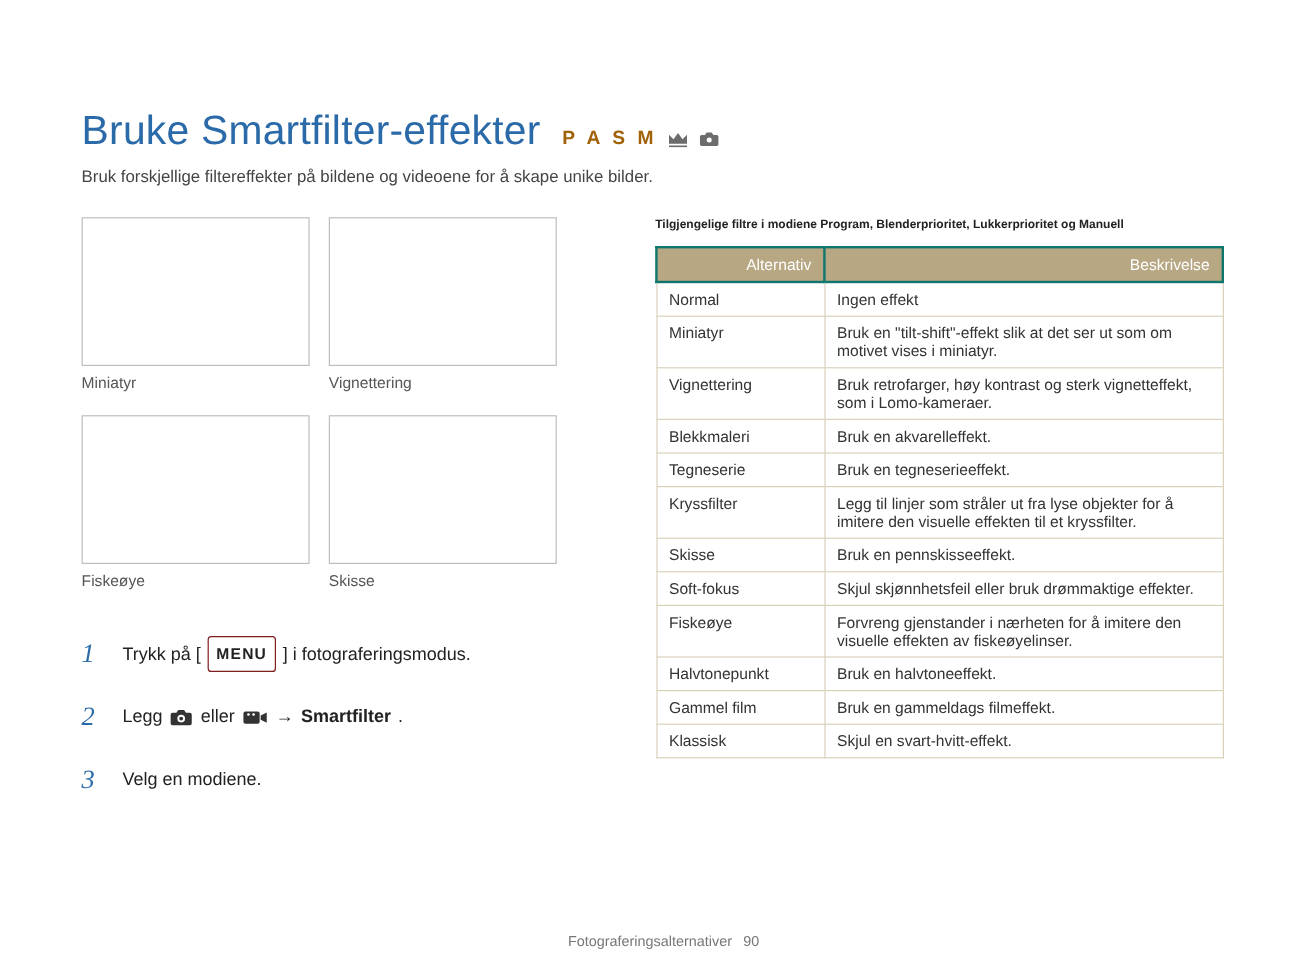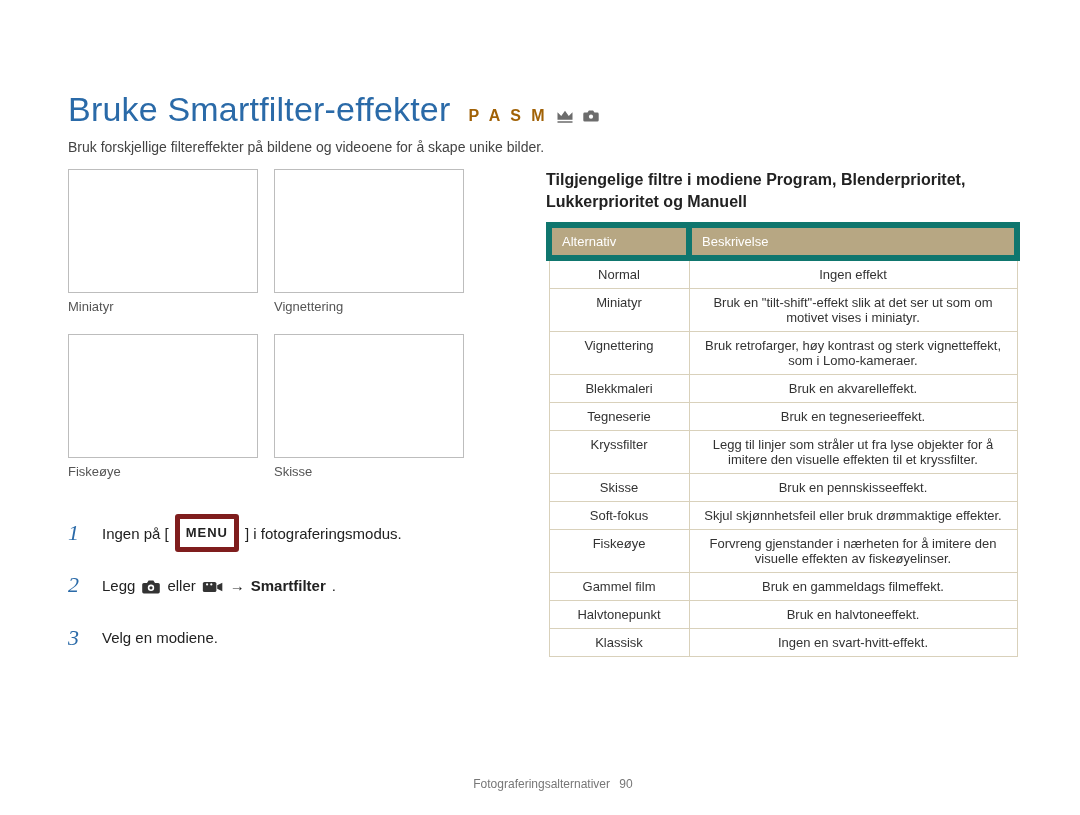--- a/index.html
+++ b/index.html
@@ -21,7 +21,7 @@
   }
   .mode-badges { display: flex; align-items: center; gap: 8px; font-weight: 700; color: #a16207; font-size: 16px; letter-spacing: 3px; }
   .mode-badges .icon { display: inline-flex; }
-  .intro { font-size: 14px; color: #444; margin-bottom: 14px; }
+  .intro { font-size: 14px; color: #444; margin-bottom: 26px; }
 
   .columns { display: flex; gap: 58px; }
   .left { width: 420px; }

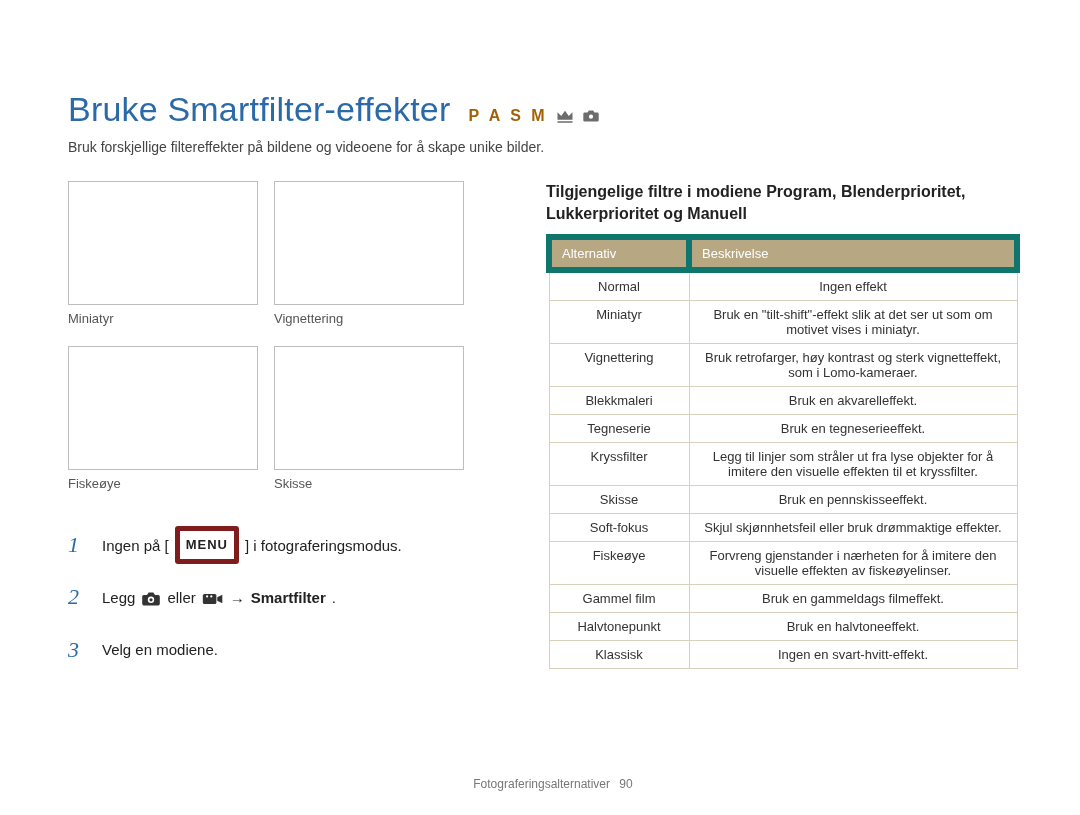--- a/index.html
+++ b/index.html
@@ -44,7 +44,7 @@
   }
   .bold { font-weight: 700; }
 
-  .section-head { font-size: 16px; font-weight: 700; color: #222; margin-bottom: 10px; line-height: 1.35; }
+  .section-head { font-size: 10px; font-weight: 700; color: #222; margin-bottom: 10px; line-height: 1.35; }
 
   table { width: 100%; border-collapse: collapse; font-size: 13px; }
   thead th {

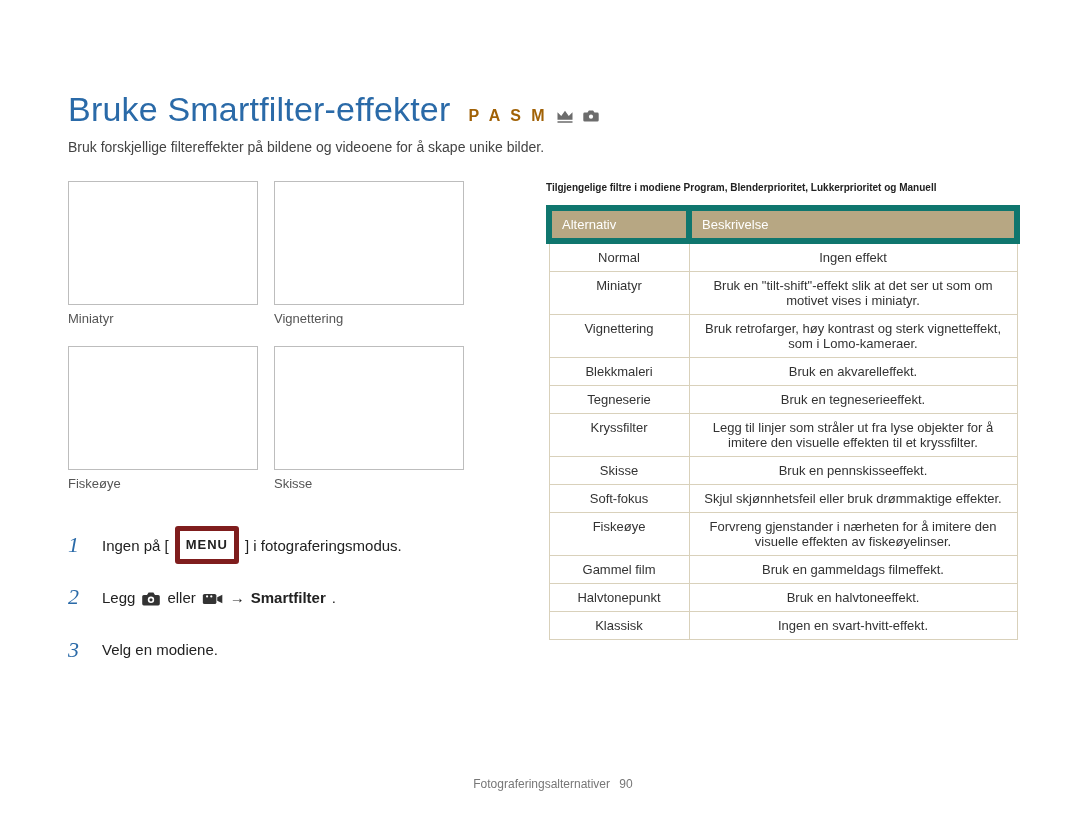--- a/index.html
+++ b/index.html
@@ -48,8 +48,8 @@
 
   table { width: 100%; border-collapse: collapse; font-size: 13px; }
   thead th {
-    background: #b7a783; color: #fff; text-align: left;
-    font-weight: 400; padding: 6px 10px; border: 6px solid #0f766e;
+    background: #b7a783; color: #fff; text-align: right;
+    font-weight: 400; padding: 6px 10px; border: 2px solid #0f766e;
   }
   tbody td {
     border: 1px solid #d9d1bb; padding: 6px 10px; vertical-align: top;

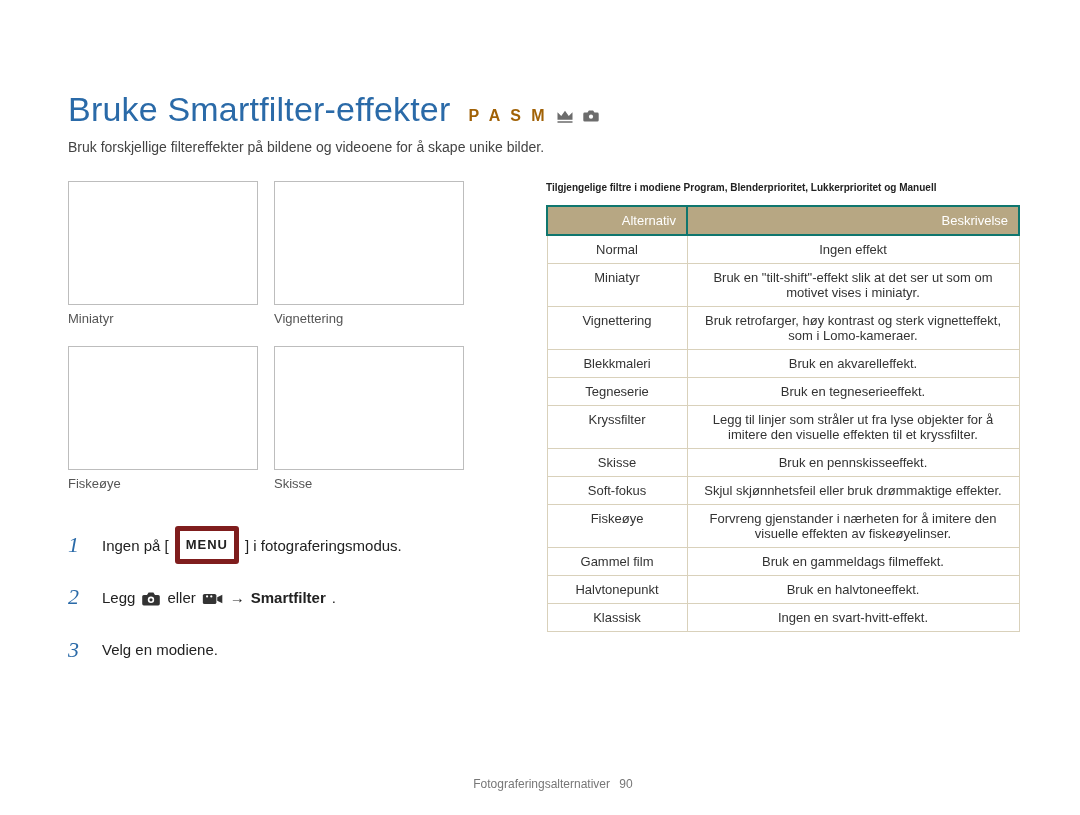--- a/index.html
+++ b/index.html
@@ -54,7 +54,6 @@
   tbody td {
     border: 1px solid #d9d1bb; padding: 6px 10px; vertical-align: top;
     color: #333;
-    text-align: center;
   }
   tbody td:first-child { width: 140px; }
 

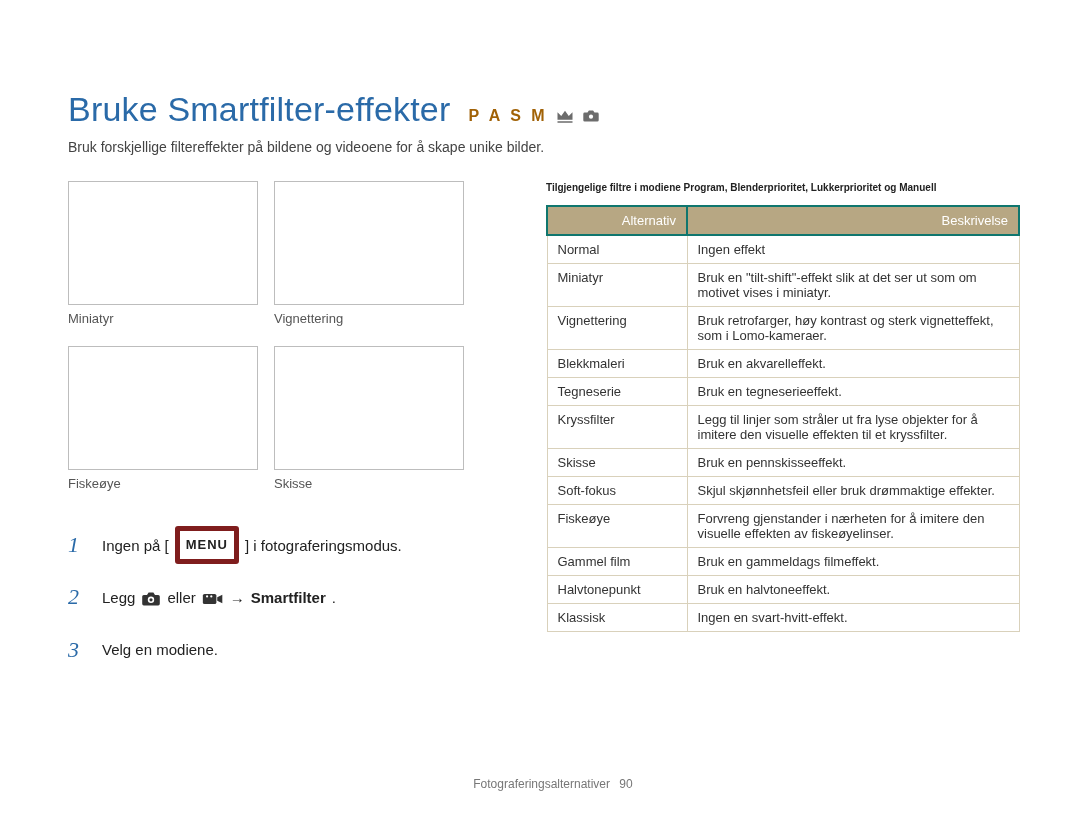--- a/index.html
+++ b/index.html
@@ -114,7 +114,7 @@
       <div class="step">
         <span class="step-num">1</span>
         <span class="step-text">
-          <span>Ingen på [</span>
+          <span>Trykk på [</span>
           <span class="menu-chip">MENU</span>
           <span>] i fotograferingsmodus.</span>
         </span>

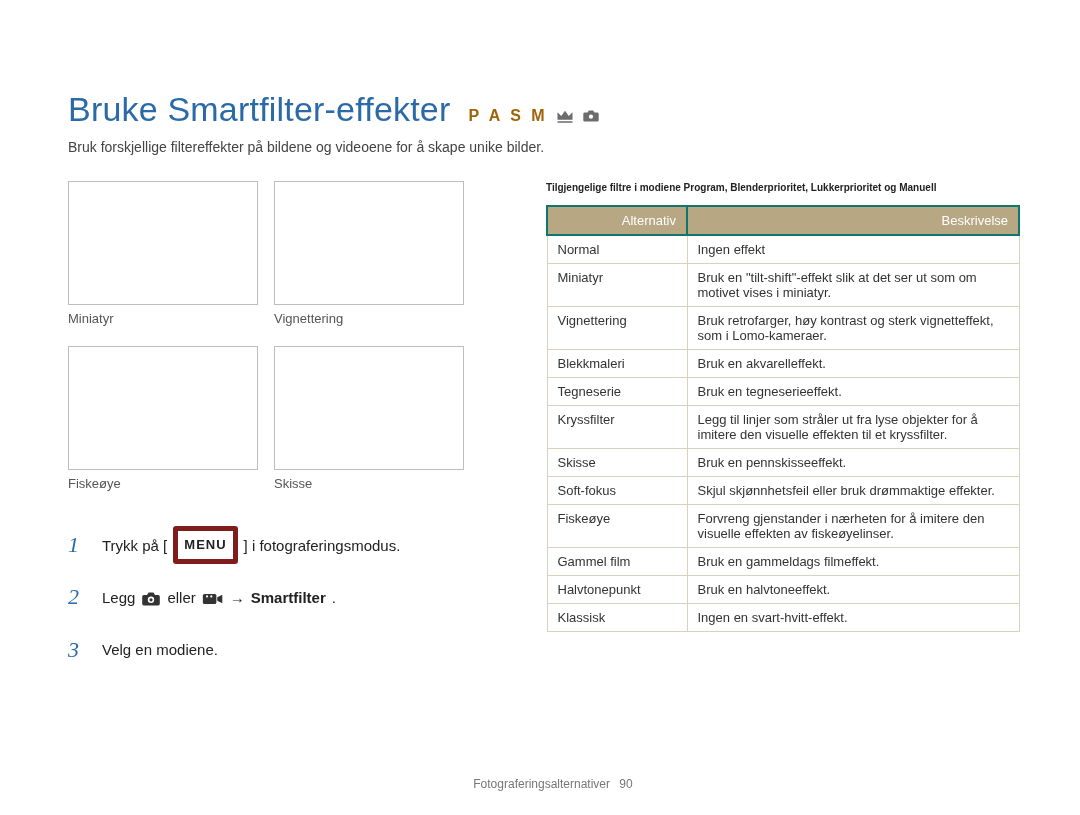--- a/index.html
+++ b/index.html
@@ -39,7 +39,7 @@
   .step-num { font-style: italic; color: #2a6aa8; font-size: 22px; font-family: Georgia, 'Times New Roman', serif; width: 20px; }
   .step-text { display: inline-flex; align-items: center; gap: 6px; flex-wrap: wrap; }
   .menu-chip {
-    display: inline-block; border: 5px solid #7f1d1d; border-radius: 3px;
+    display: inline-block; border: 1px solid #7f1d1d; border-radius: 3px;
     padding: 0 6px; font-weight: 700; font-size: 13px; letter-spacing: 1px;
   }
   .bold { font-weight: 700; }

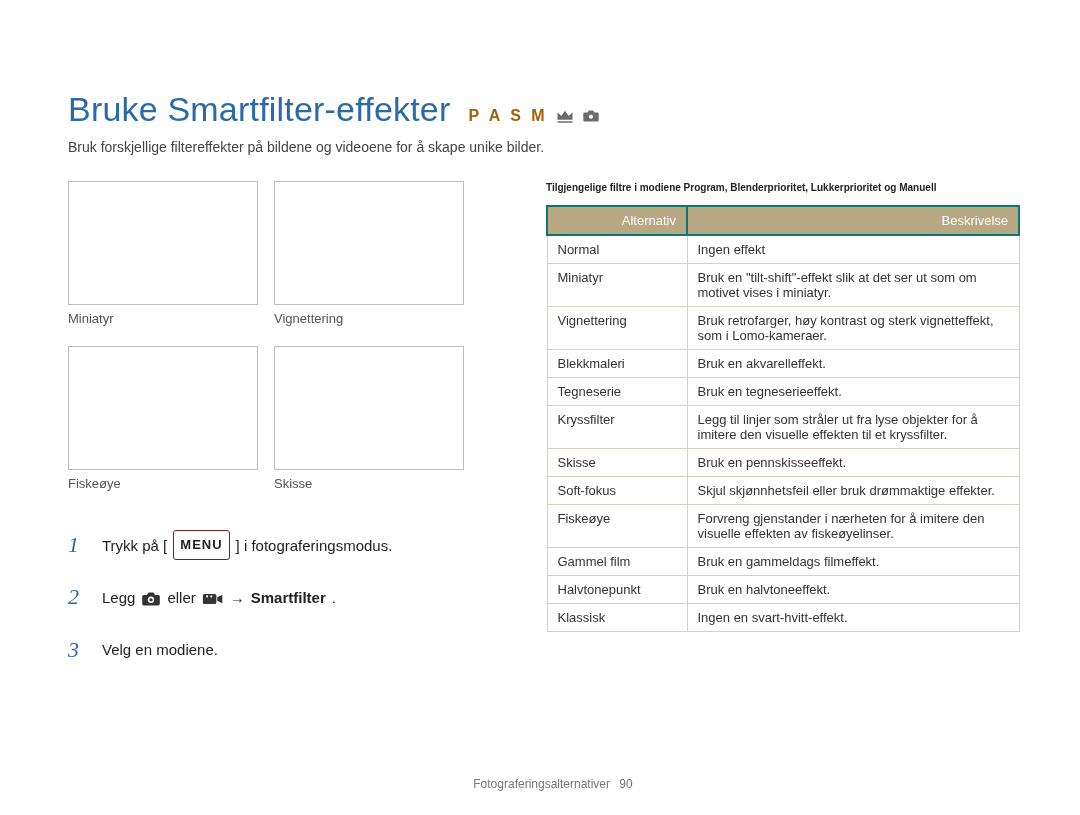--- a/index.html
+++ b/index.html
@@ -198,12 +198,12 @@
             <td>Forvreng gjenstander i nærheten for å imitere den visuelle effekten av fiskeøyelinser.</td>
           </tr>
         <tr>
+            <td>Halvtonepunkt</td>
+            <td>Bruk en halvtoneeffekt.</td>
+          </tr>
+        <tr>
             <td>Gammel film</td>
             <td>Bruk en gammeldags filmeffekt.</td>
-          </tr>
-        <tr>
-            <td>Halvtonepunkt</td>
-            <td>Bruk en halvtoneeffekt.</td>
           </tr>
         <tr>
             <td>Klassisk</td>

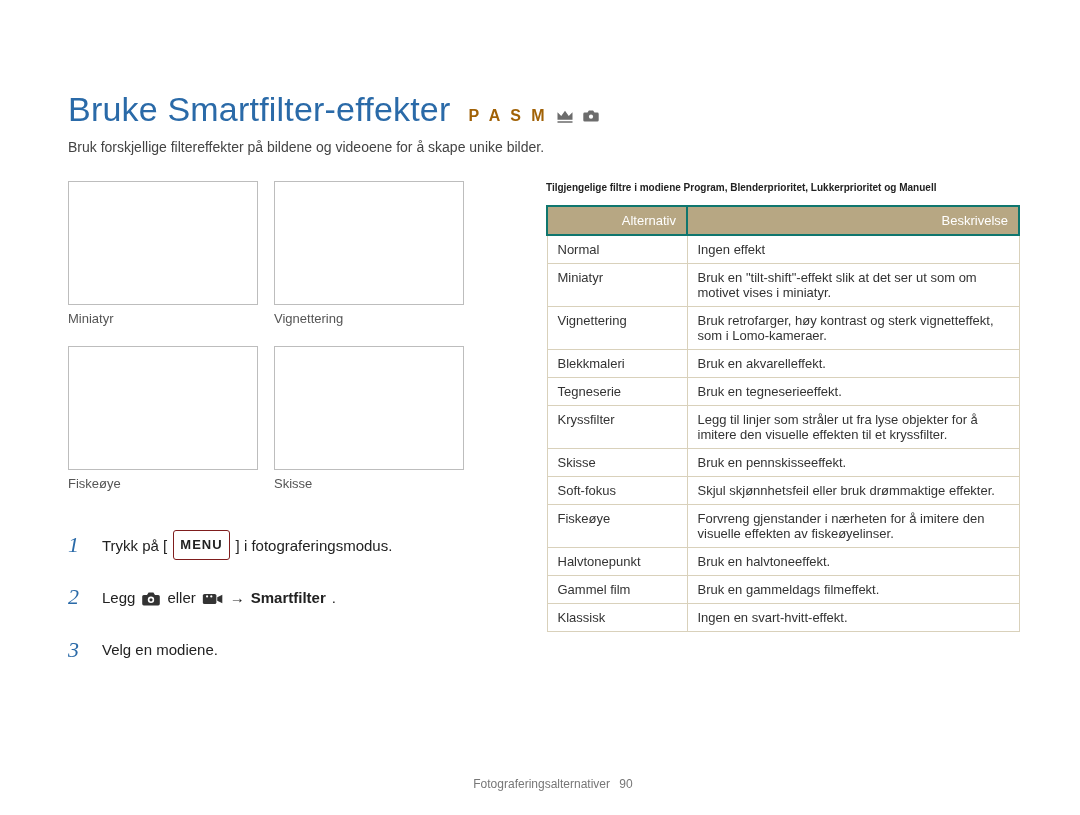--- a/index.html
+++ b/index.html
@@ -207,7 +207,7 @@
           </tr>
         <tr>
             <td>Klassisk</td>
-            <td>Ingen en svart-hvitt-effekt.</td>
+            <td>Skjul en svart-hvitt-effekt.</td>
           </tr>
       </tbody>
     </table>

